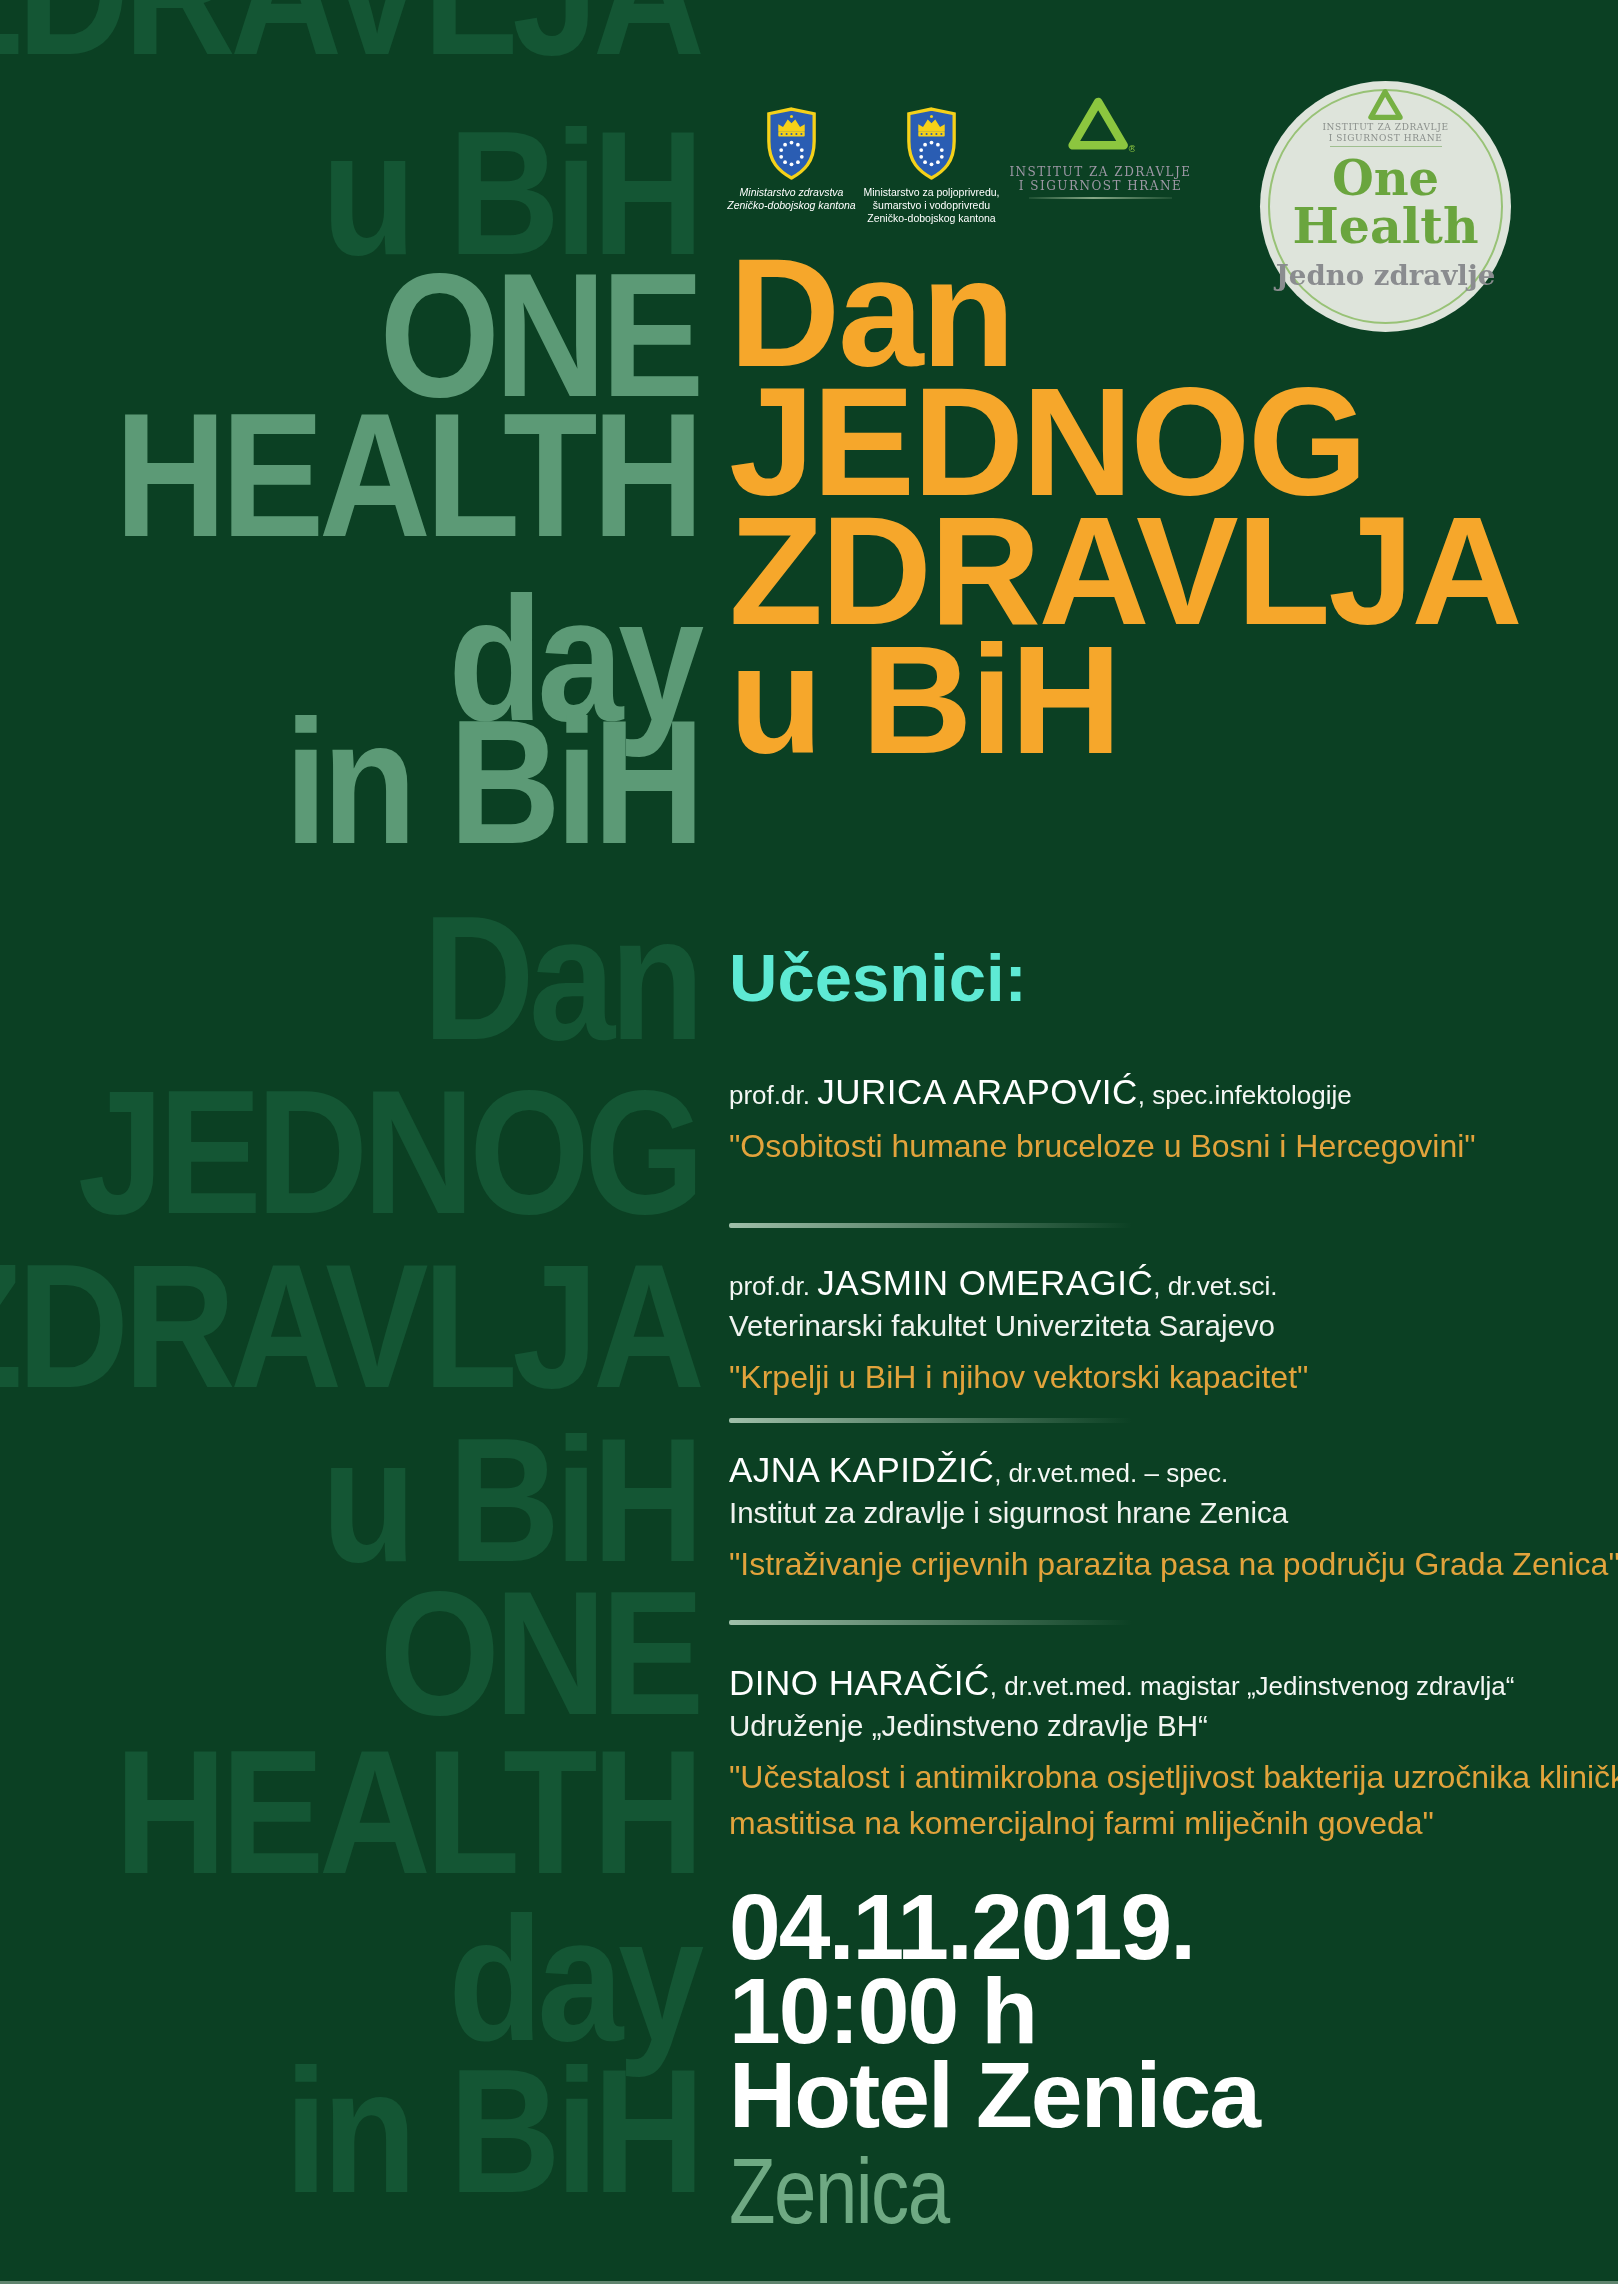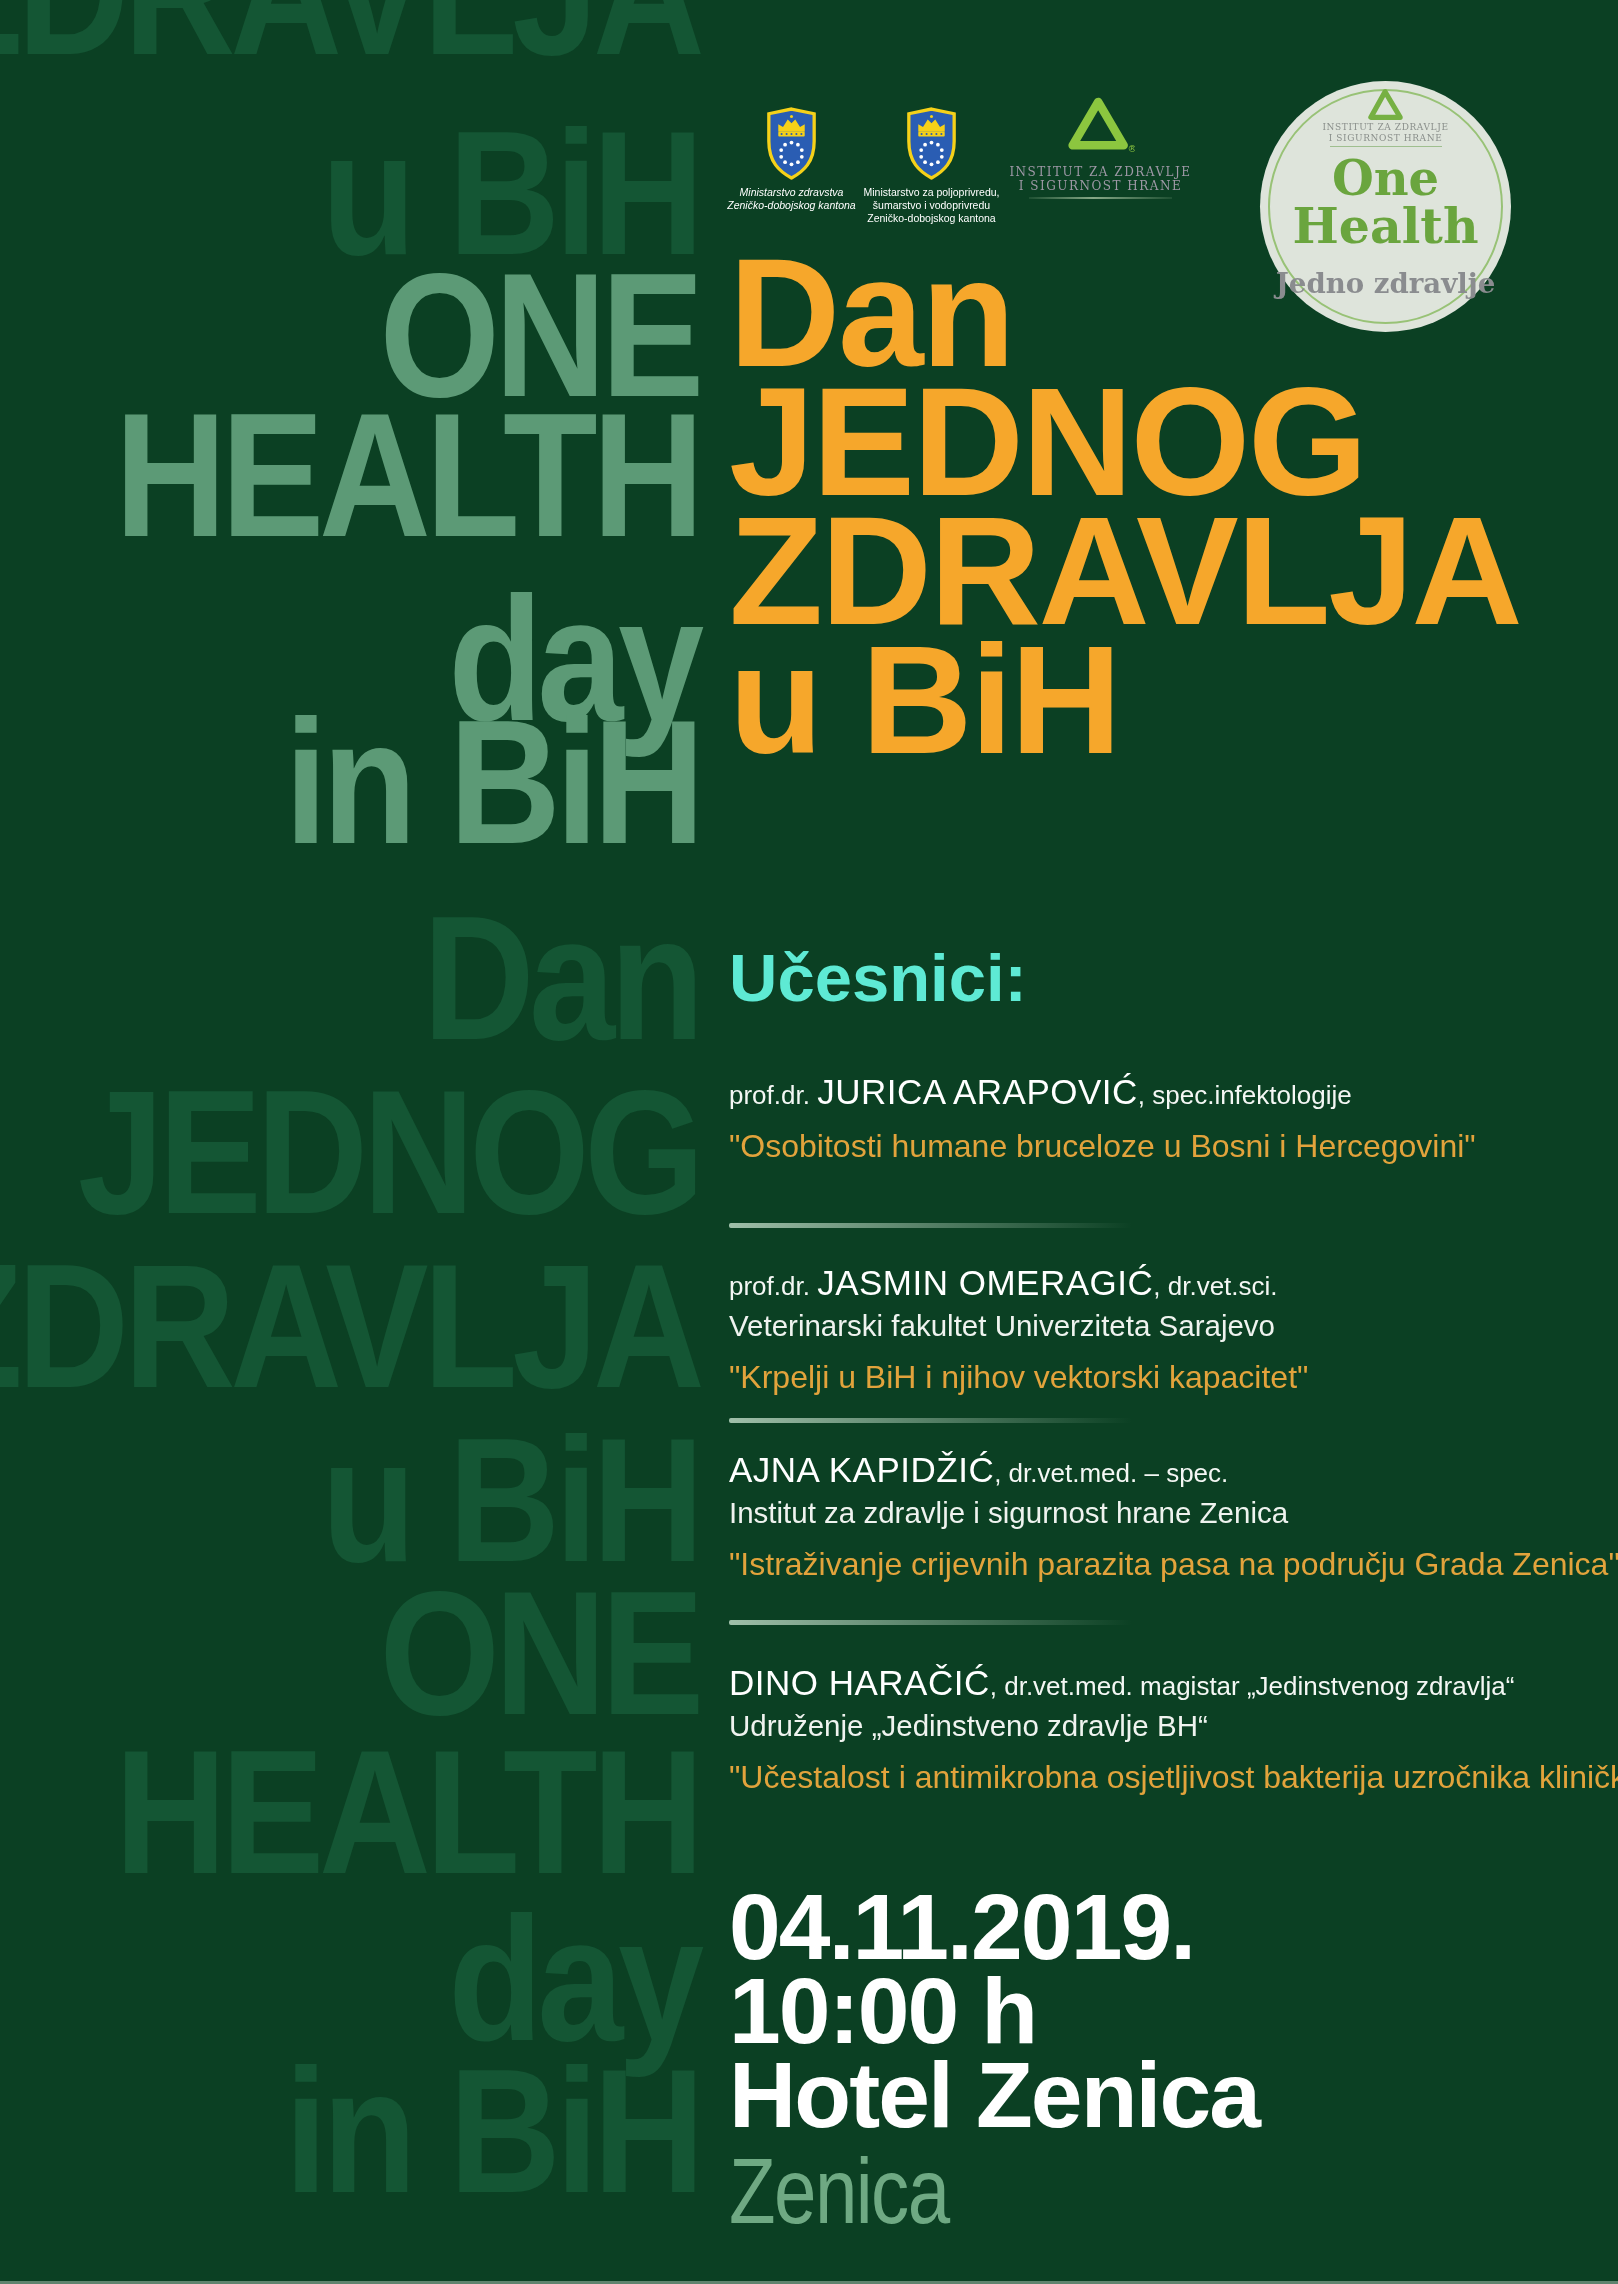--- a/index.html
+++ b/index.html
@@ -49,7 +49,7 @@
   .badge-underline{width:112px;height:1.4px;margin:1.9px auto 0 auto;background:#9FBF8F;}
   .badge-title{color:#6AA53E;font-family:"DejaVu Serif", serif;font-weight:bold;font-size:48px;line-height:48px;margin-top:6.7px;}
   .badge-title2{color:#6AA53E;font-family:"DejaVu Serif", serif;font-weight:bold;font-size:49px;line-height:48px;}
-  .badge-subtitle{color:#8A8C8F;font-family:"DejaVu Serif", serif;font-weight:bold;font-size:27.6px;line-height:28.5px;margin-top:20px;}
+  .badge-subtitle{color:#8A8C8F;font-family:"DejaVu Serif", serif;font-weight:bold;font-size:27.6px;line-height:28.5px;margin-top:12px;}
 
   
   #main-title{

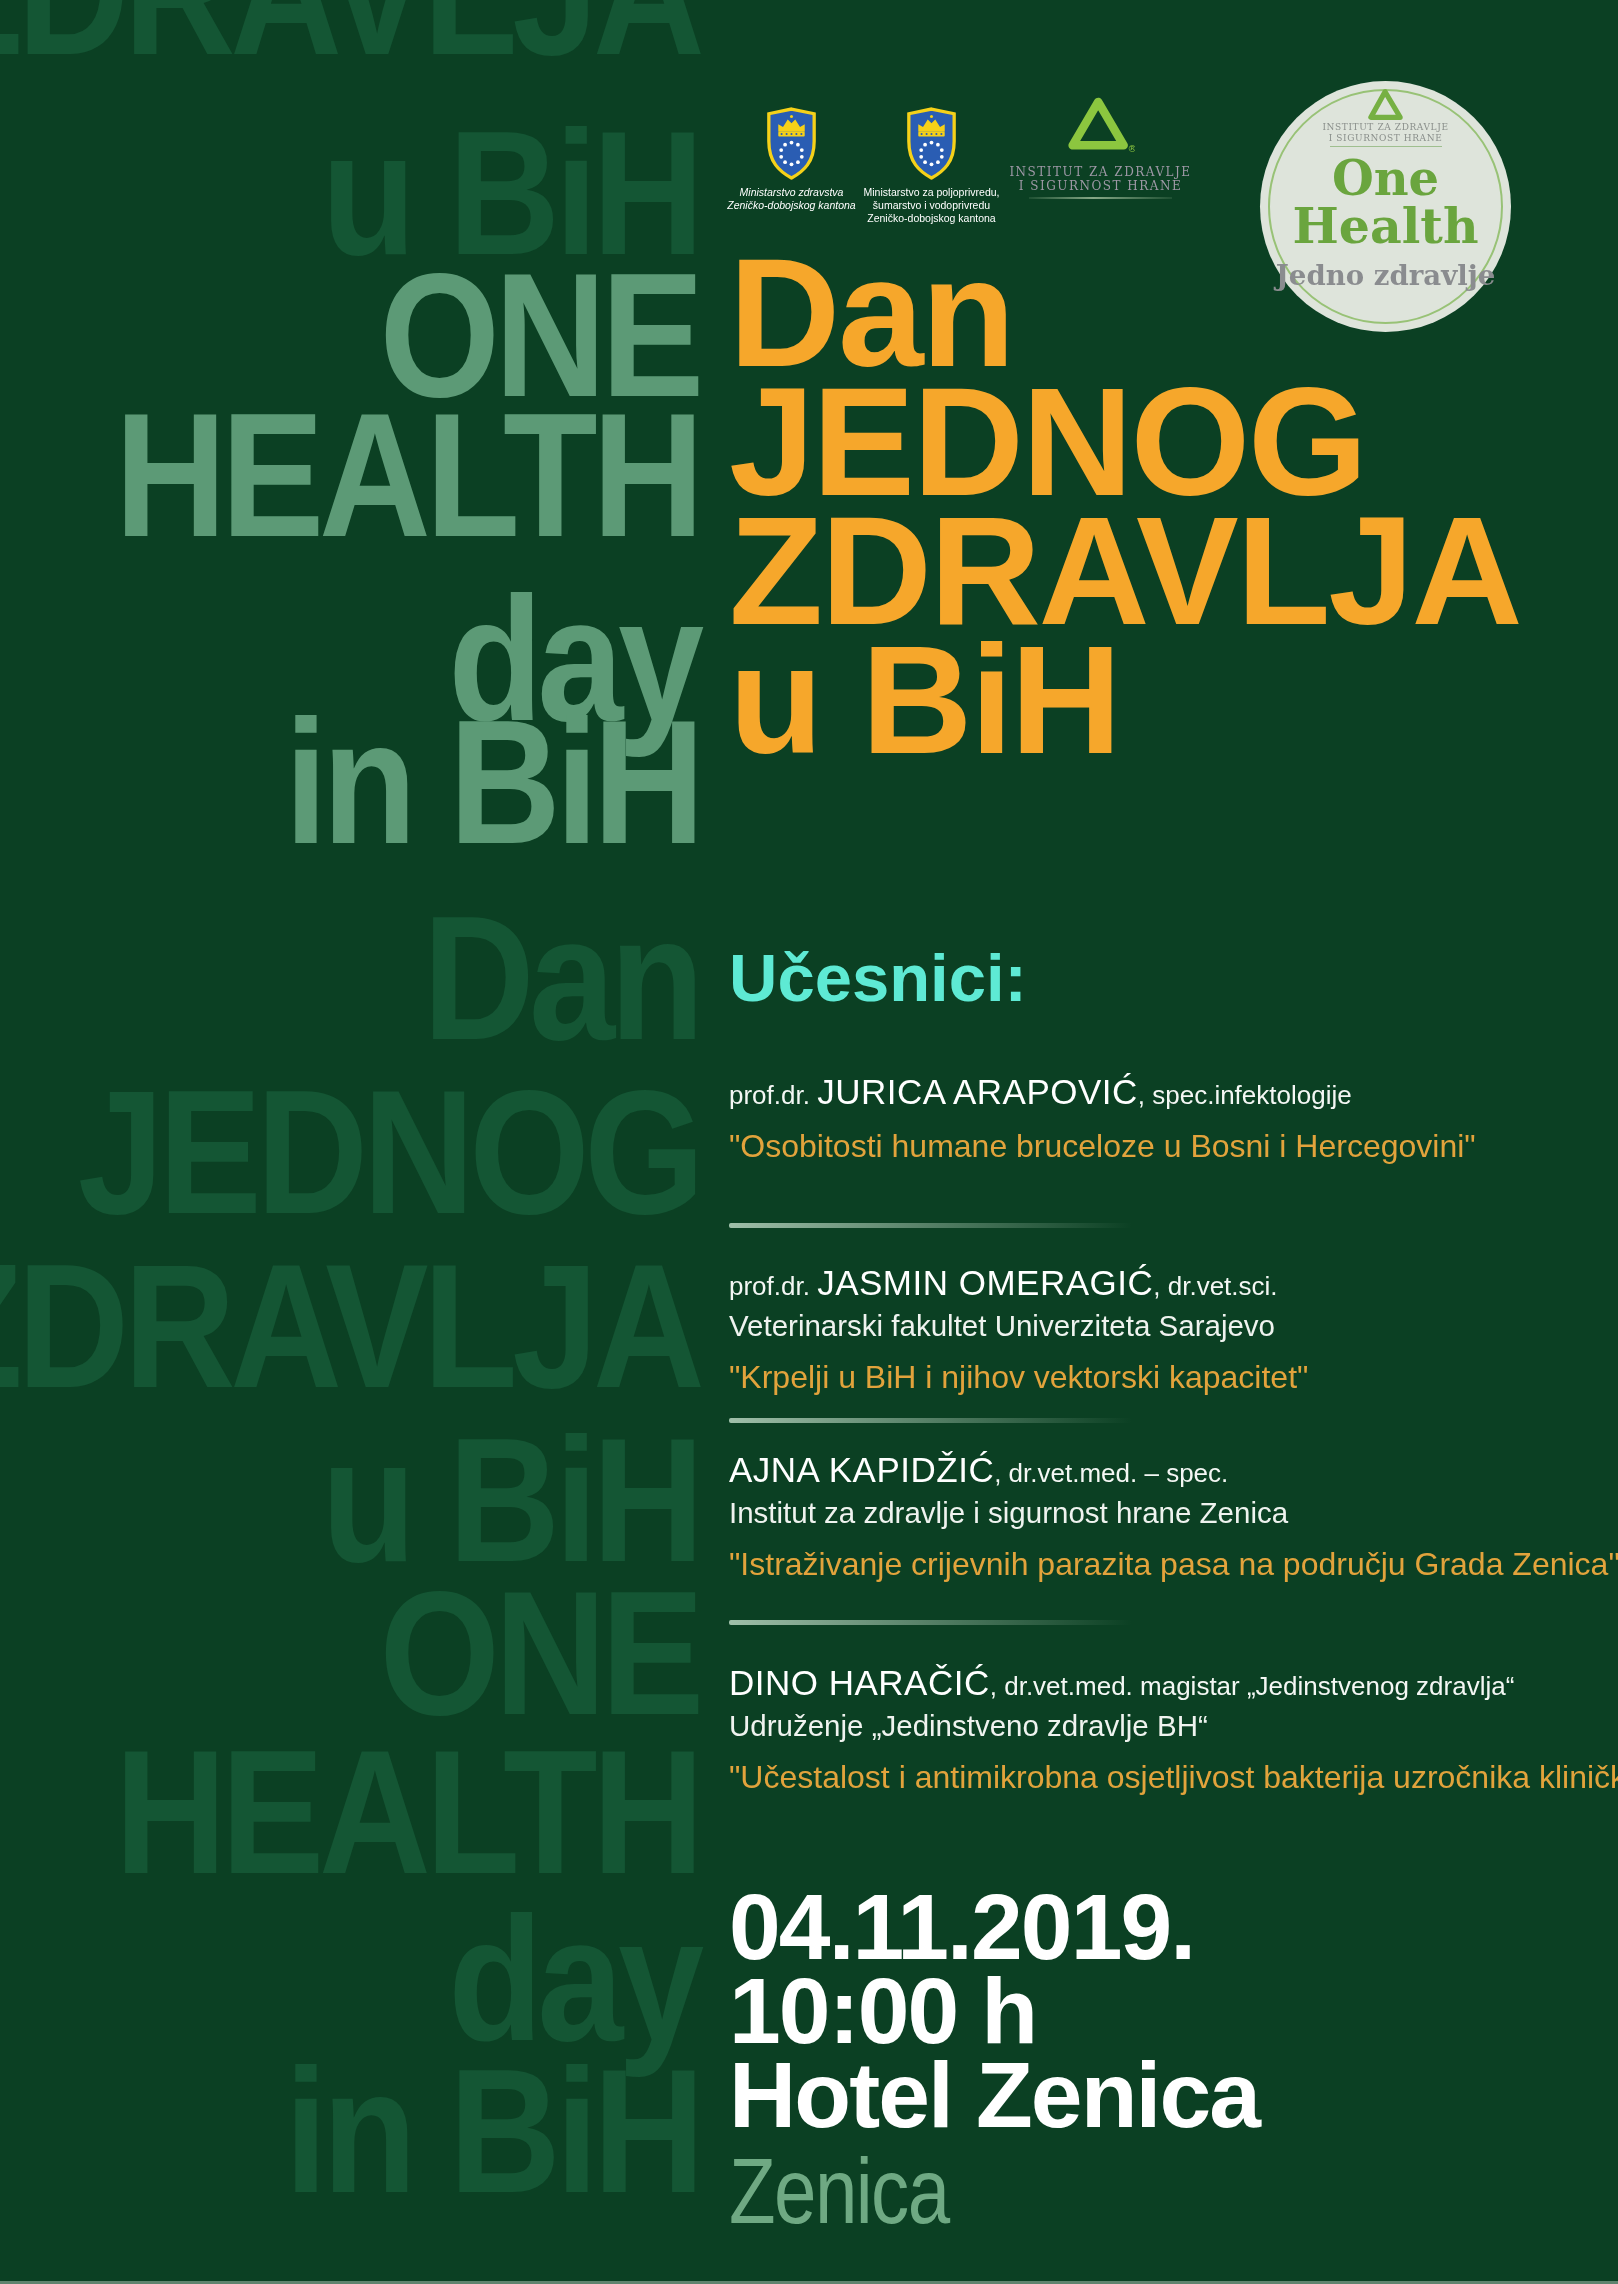--- a/index.html
+++ b/index.html
@@ -245,6 +245,7 @@
   <div class="p-affil">Udruženje „Jedinstveno zdravlje BH“</div>
   <div class="p-quote">
     <span>"Učestalost i antimikrobna osjetljivost bakterija uzročnika kliničkog</span><br>
+    <span>mastitisa na komercijalnoj farmi mliječnih goveda"</span>
   </div>
 </div>
 

